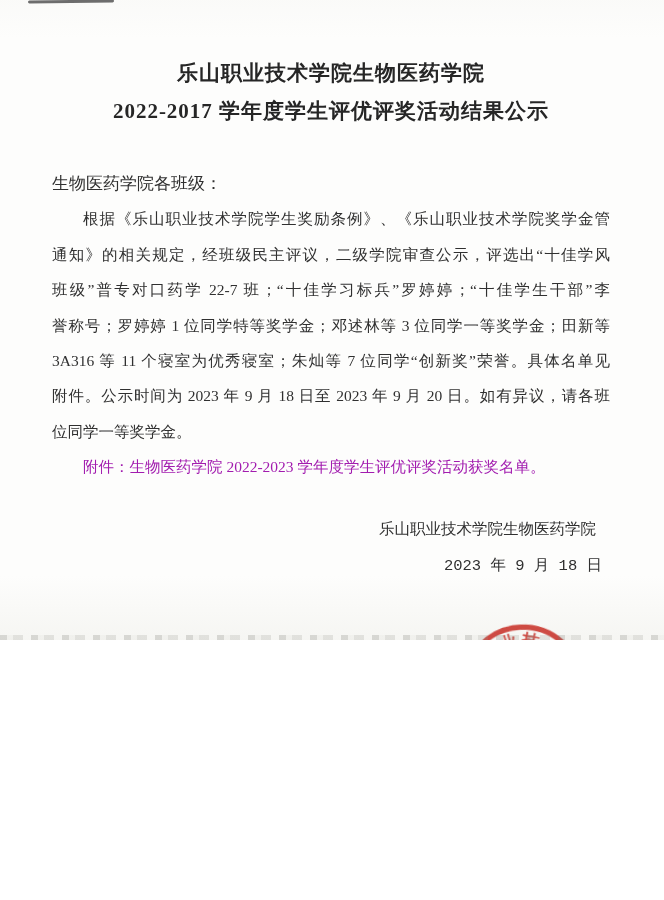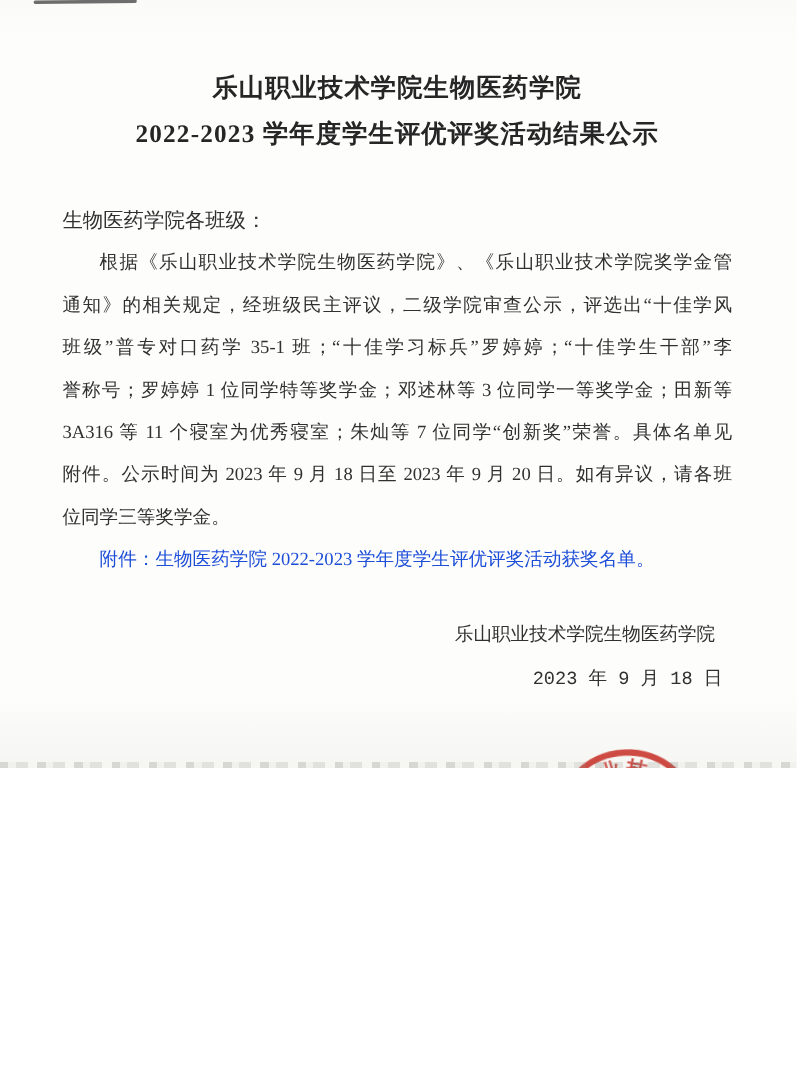--- a/index.html
+++ b/index.html
@@ -144,7 +144,7 @@
 
     <div class="titles">
       <div class="title-line">乐山职业技术学院生物医药学院</div>
-      <div class="title-line">2022-2023 学年度学生评优评奖活动结果公示</div>
+      <div class="title-line">2022-2017 学年度学生评优评奖活动结果公示</div>
     </div>
 
     <div class="salutation">生物医药学院各班级：</div>

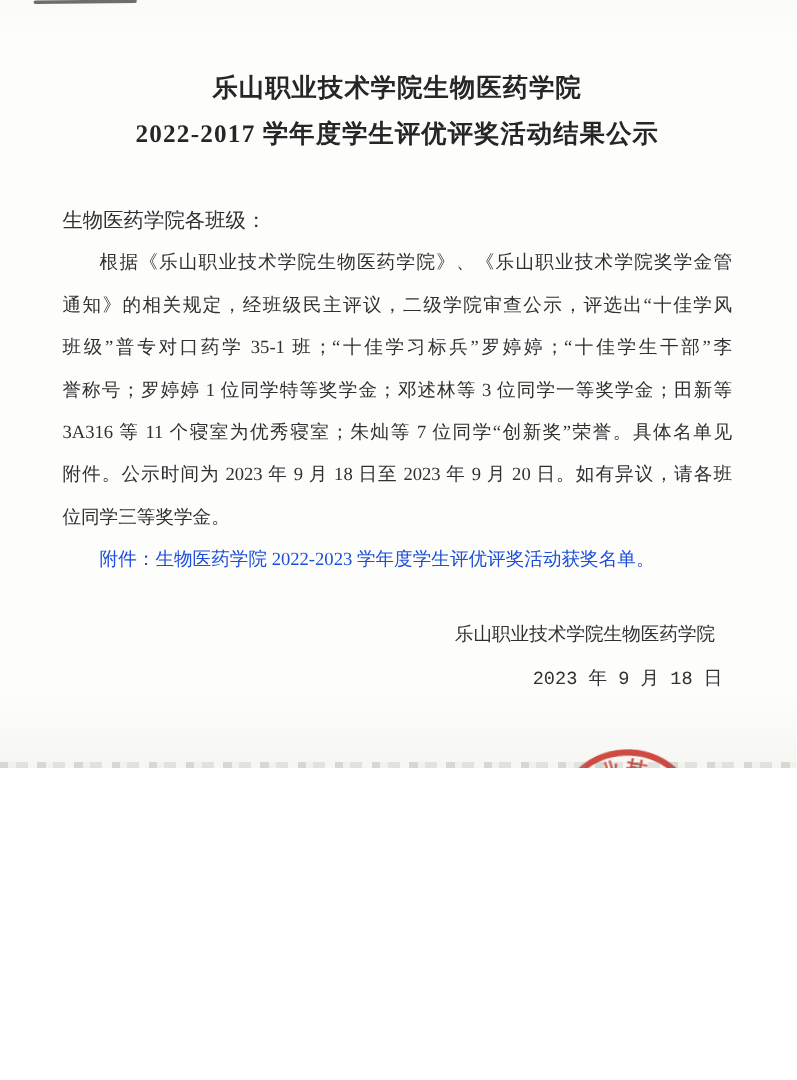--- a/index.html
+++ b/index.html
@@ -151,7 +151,7 @@
 
     <div class="paragraph">
 
-    <div class="line indent">根据《乐山职业技术学院生物医药学院》、《乐山职业技术学院奖学金管</div>
+    <div class="line indent">根据《乐山职业技术学院学生奖励条例》、《乐山职业技术学院奖学金管</div>
         <div class="line">通知》的相关规定，经班级民主评议，二级学院审查公示，评选出“十佳学风</div>
         <div class="line">班级”普专对口药学 35-1 班；“十佳学习标兵”罗婷婷；“十佳学生干部”李</div>
         <div class="line">誉称号；罗婷婷 1 位同学特等奖学金；邓述林等 3 位同学一等奖学金；田新等</div>

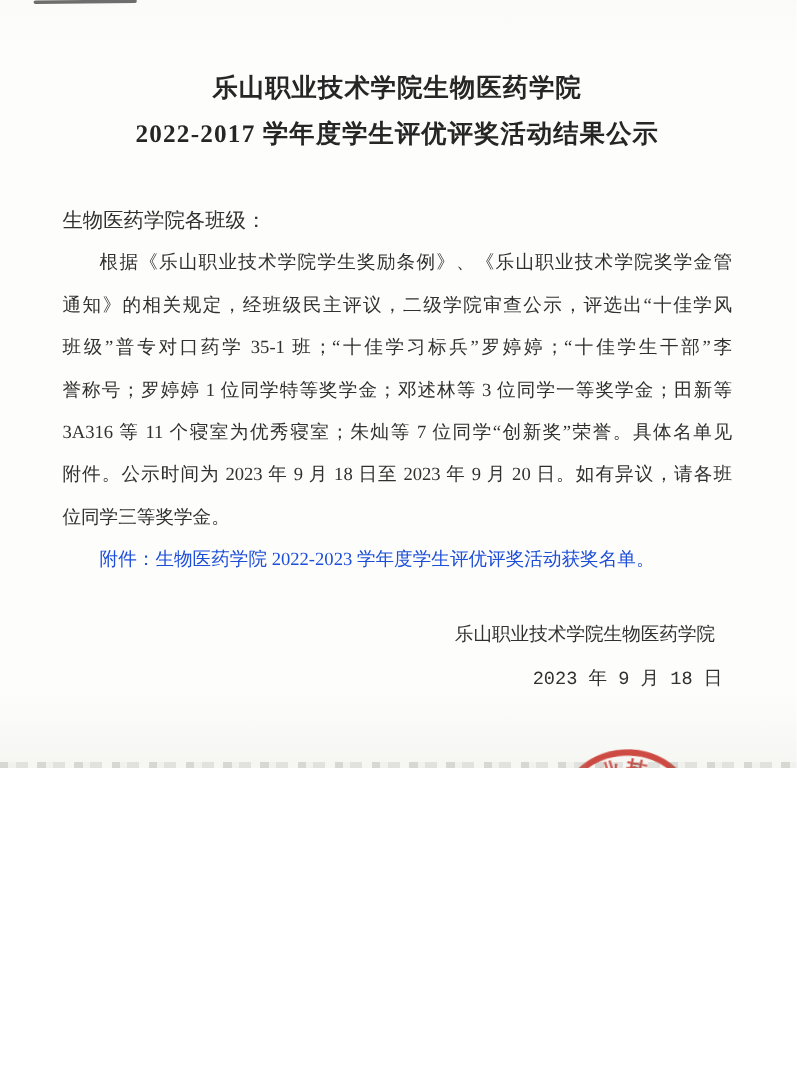--- a/index.html
+++ b/index.html
@@ -153,7 +153,7 @@
 
     <div class="line indent">根据《乐山职业技术学院学生奖励条例》、《乐山职业技术学院奖学金管</div>
         <div class="line">通知》的相关规定，经班级民主评议，二级学院审查公示，评选出“十佳学风</div>
-        <div class="line">班级”普专对口药学 35-1 班；“十佳学习标兵”罗婷婷；“十佳学生干部”李</div>
+        <div class="line">班级”普专对口药学 22-7 班；“十佳学习标兵”罗婷婷；“十佳学生干部”李</div>
         <div class="line">誉称号；罗婷婷 1 位同学特等奖学金；邓述林等 3 位同学一等奖学金；田新等</div>
         <div class="line">3A316 等 11 个寝室为优秀寝室；朱灿等 7 位同学“创新奖”荣誉。具体名单见</div>
         <div class="line">附件。公示时间为 2023 年 9 月 18 日至 2023 年 9 月 20 日。如有异议，请各班</div>

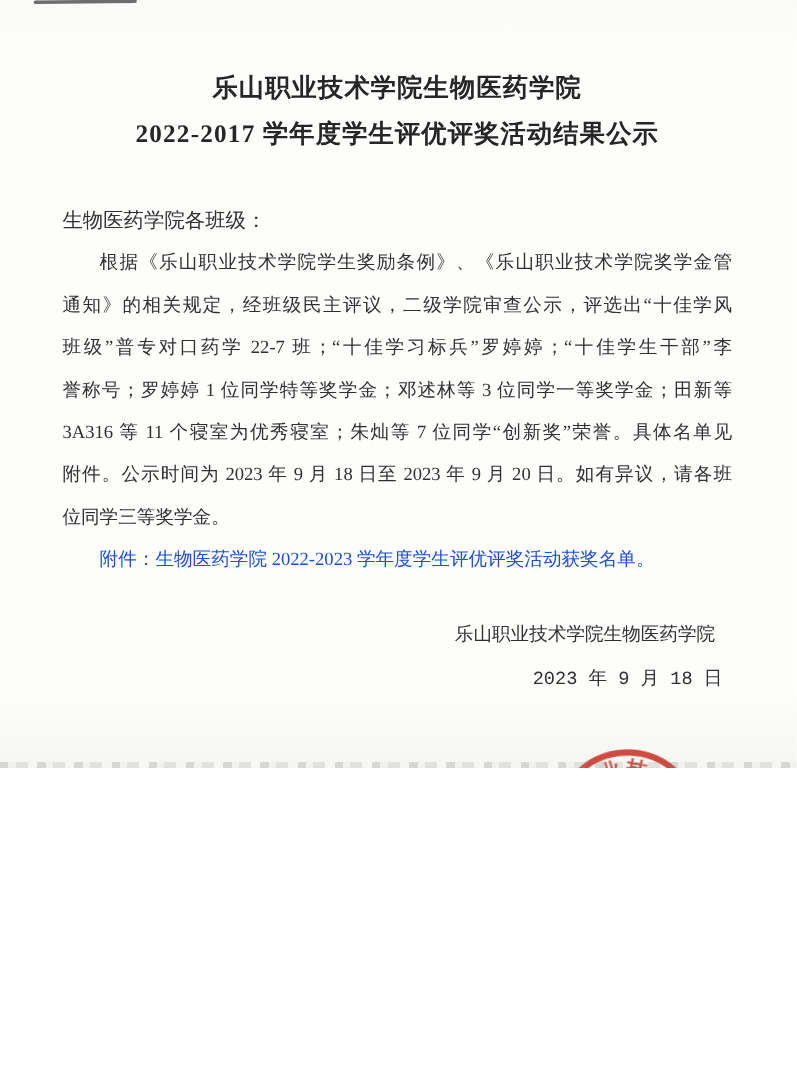--- a/index.html
+++ b/index.html
@@ -157,7 +157,7 @@
         <div class="line">誉称号；罗婷婷 1 位同学特等奖学金；邓述林等 3 位同学一等奖学金；田新等</div>
         <div class="line">3A316 等 11 个寝室为优秀寝室；朱灿等 7 位同学“创新奖”荣誉。具体名单见</div>
         <div class="line">附件。公示时间为 2023 年 9 月 18 日至 2023 年 9 月 20 日。如有异议，请各班</div>
-        <div class="line short">位同学三等奖学金。</div>
+        <div class="line short">位同学一等奖学金。</div>
       </div>
 
     <div class="attachment">附件：生物医药学院 2022-2023 学年度学生评优评奖活动获奖名单。</div>

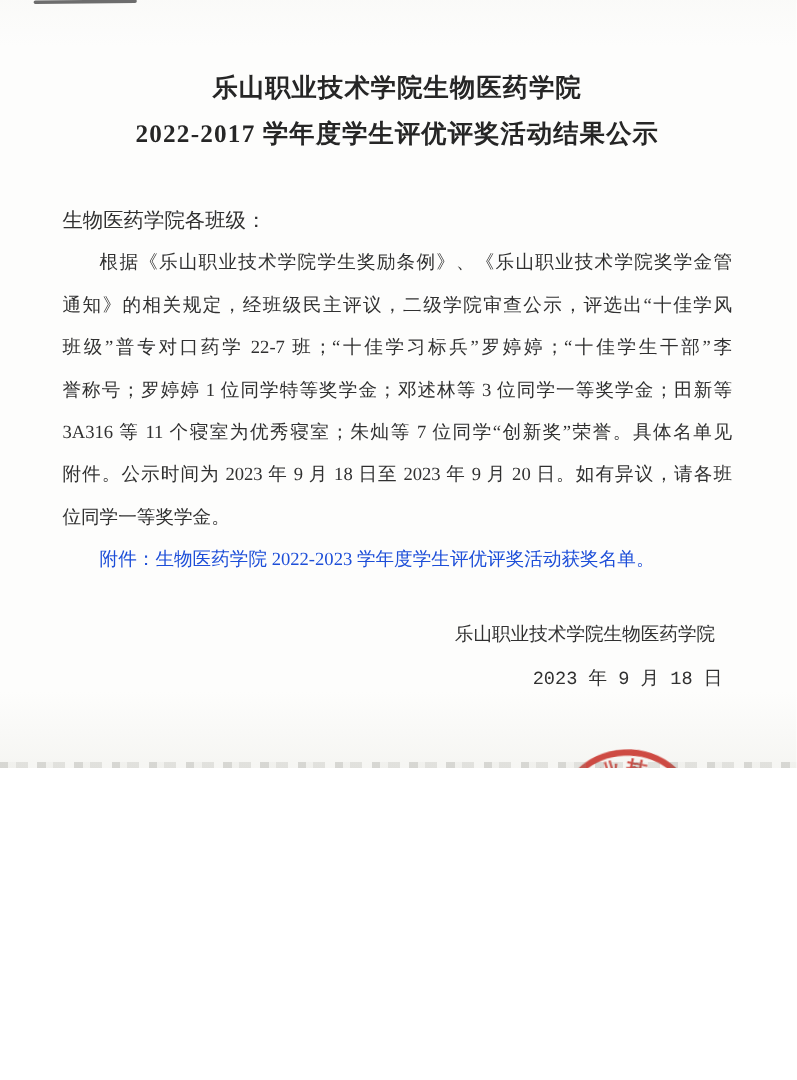--- a/index.html
+++ b/index.html
@@ -62,7 +62,7 @@
     font-size: 15.5px;
     line-height: 35.4px;
     text-indent: 31px;
-    color: #1d4ed8;
+    color: #a21caf;
   }
   
   .signature-block { margin-top: 25px; }

